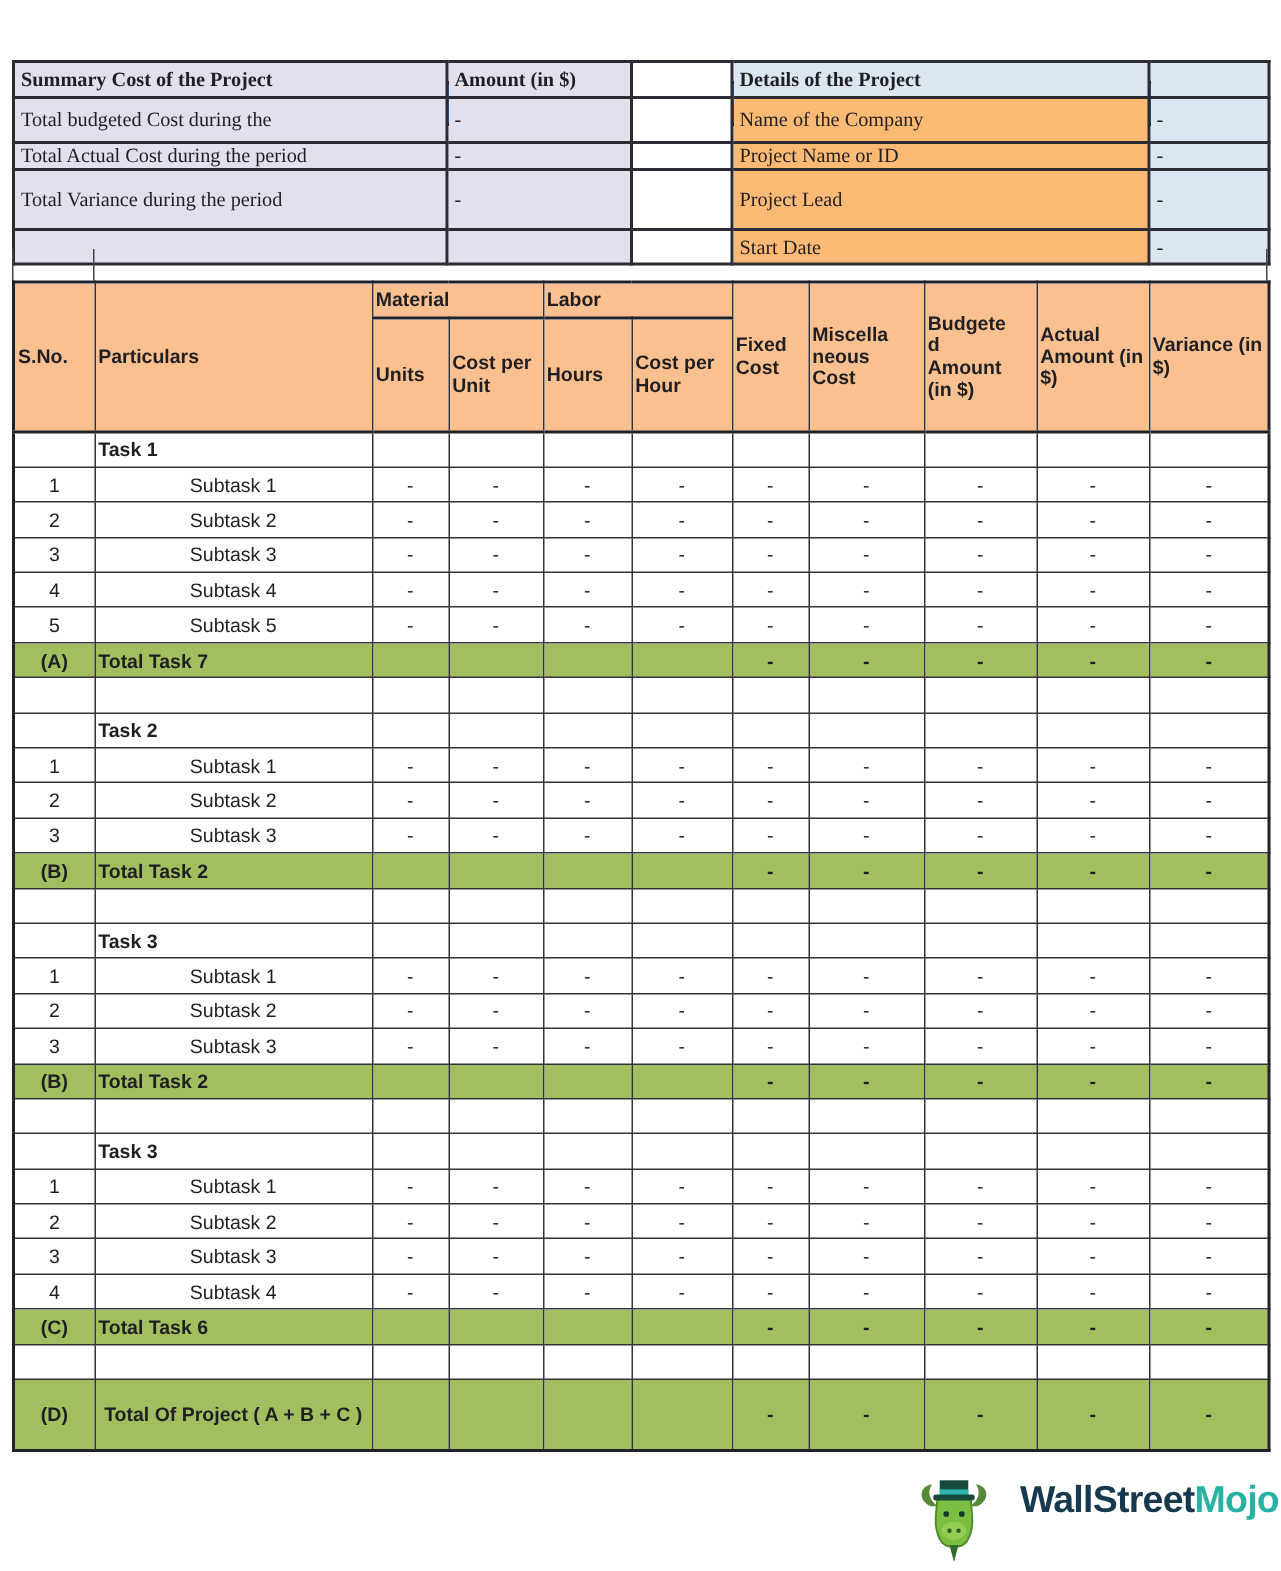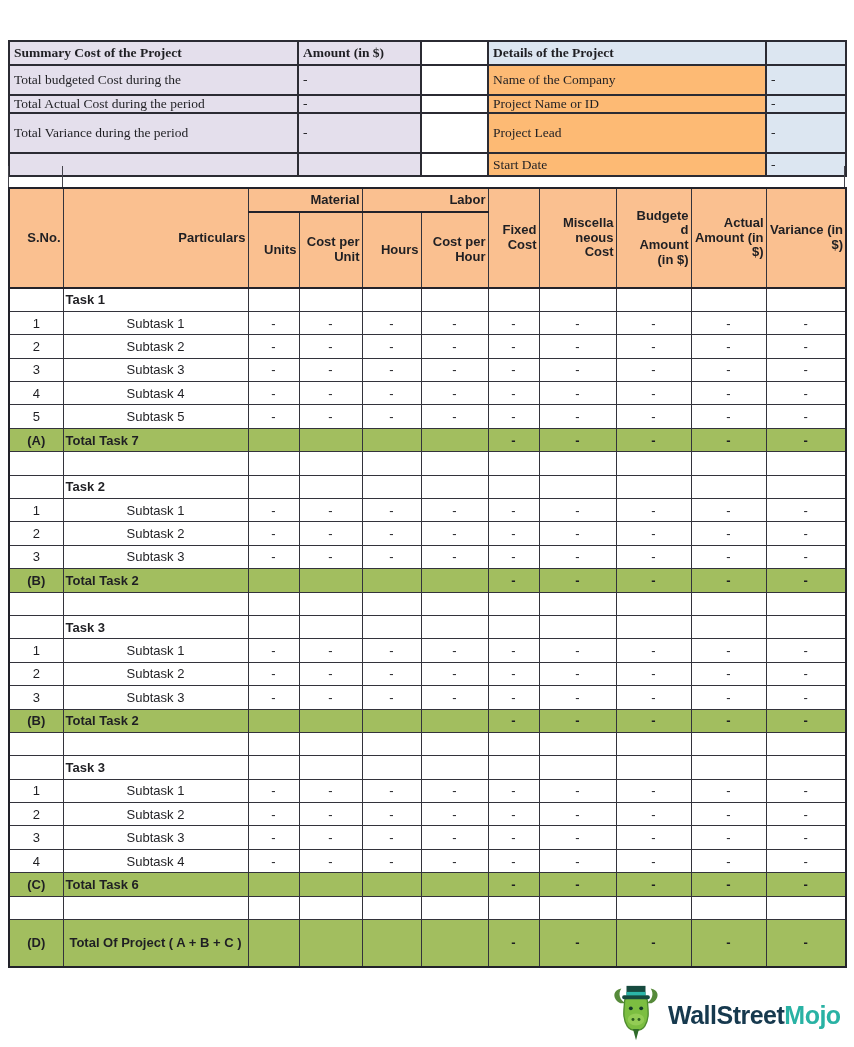--- a/index.html
+++ b/index.html
@@ -48,7 +48,7 @@
     font-size:13px;vertical-align:middle;padding:0 2px;
   }
   #main-table th{
-    background:#FAC090;font-weight:bold;text-align:right;line-height:1.12;
+    background:#FAC090;font-weight:bold;text-align:left;line-height:1.12;
     white-space:pre-line;border-bottom:2px solid #22222a;
   }
   #main-table thead tr:nth-child(1){height:24px;}

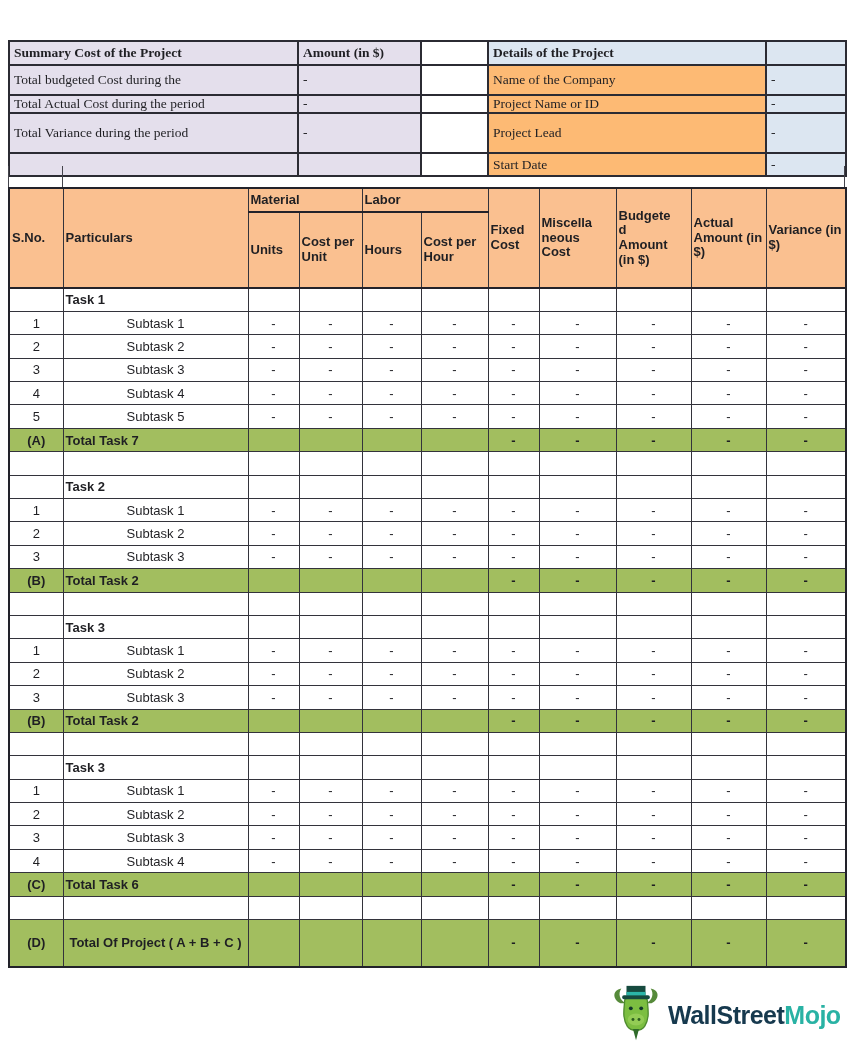--- a/index.html
+++ b/index.html
@@ -65,7 +65,7 @@
   .grand-row td{background:#A2BE5F;font-weight:bold;border-top:2px solid #22222a;border-bottom:2px solid #22222a;}
   .grand-label{text-align:center;line-height:1.5;}
   
-  .logo{position:absolute;left:610px;top:986px;height:58px;display:flex;align-items:center;gap:6px;cursor:pointer;}
+  .logo{position:absolute;left:610px;top:986px;height:58px;display:flex;gap:18px;cursor:pointer;}
   .logo-text{font-size:25px;font-weight:800;letter-spacing:-0.5px;white-space:nowrap;}
   .brand-primary{color:#16394E;}
   .brand-secondary{color:#29B2A4;}

